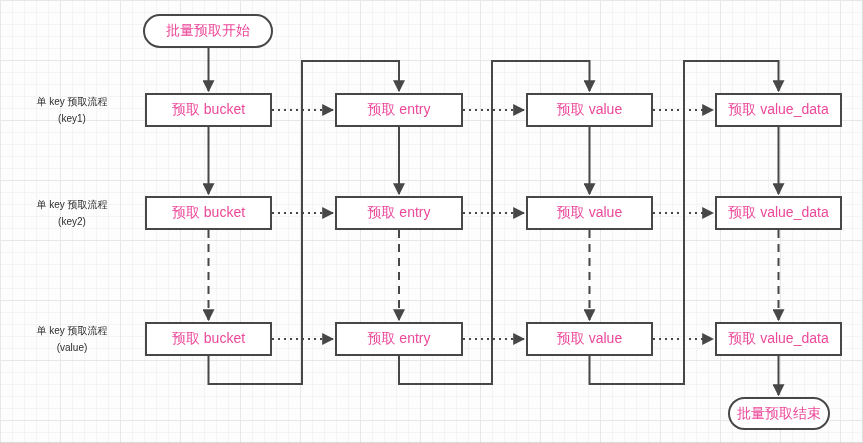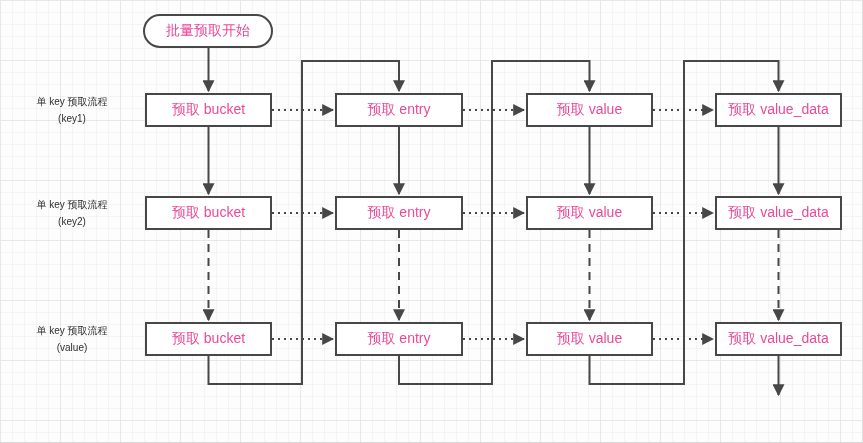--- a/index.html
+++ b/index.html
@@ -156,6 +156,9 @@
     <span>预取 value_data</span>
   </div>
 
+  <div class="node terminator" style="left:728px; top:397px; width:102px; height:33px;">
+    <span>批量预取结束</span>
+  </div>
 
 </div>
 

